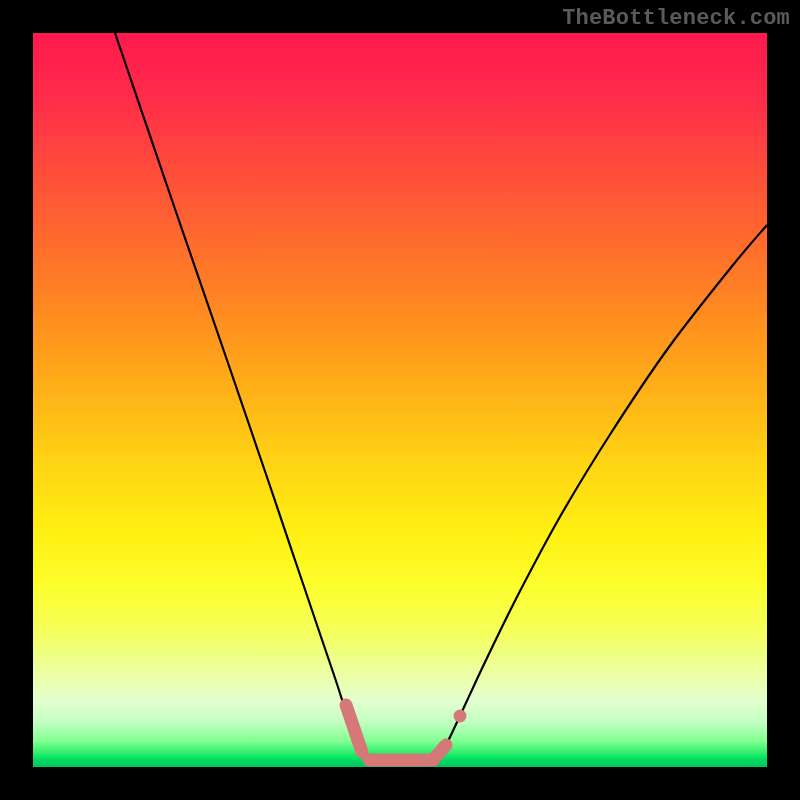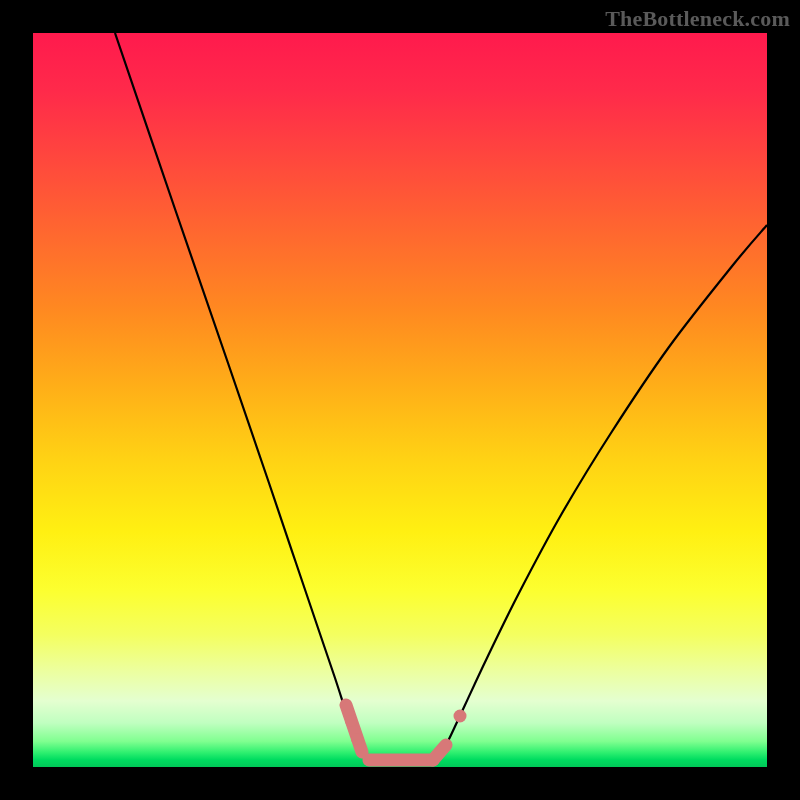--- a/index.html
+++ b/index.html
@@ -40,7 +40,7 @@
     position: absolute;
     top: 6px;
     right: 10px;
-    font-family: Liberation Serif, serif;
+    font-family: Liberation Mono, monospace;
     font-size: 22px;
     font-weight: 600;
     color: #5a5a5a;

